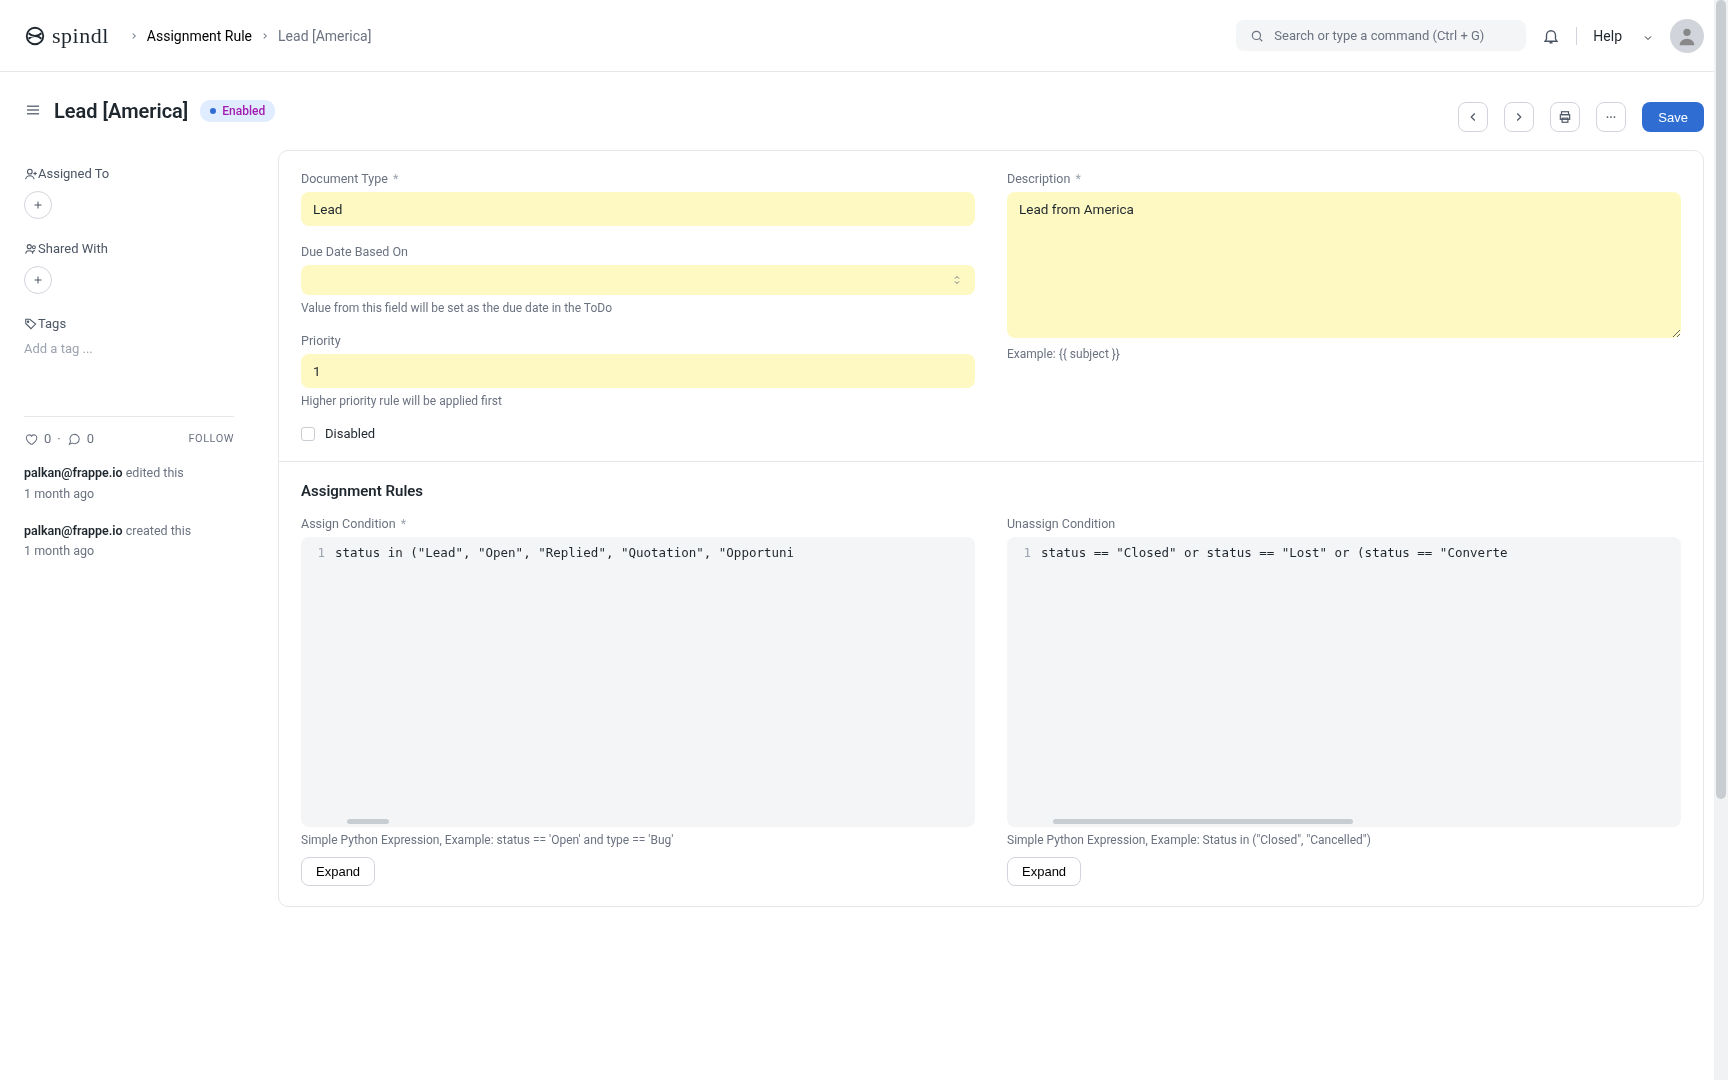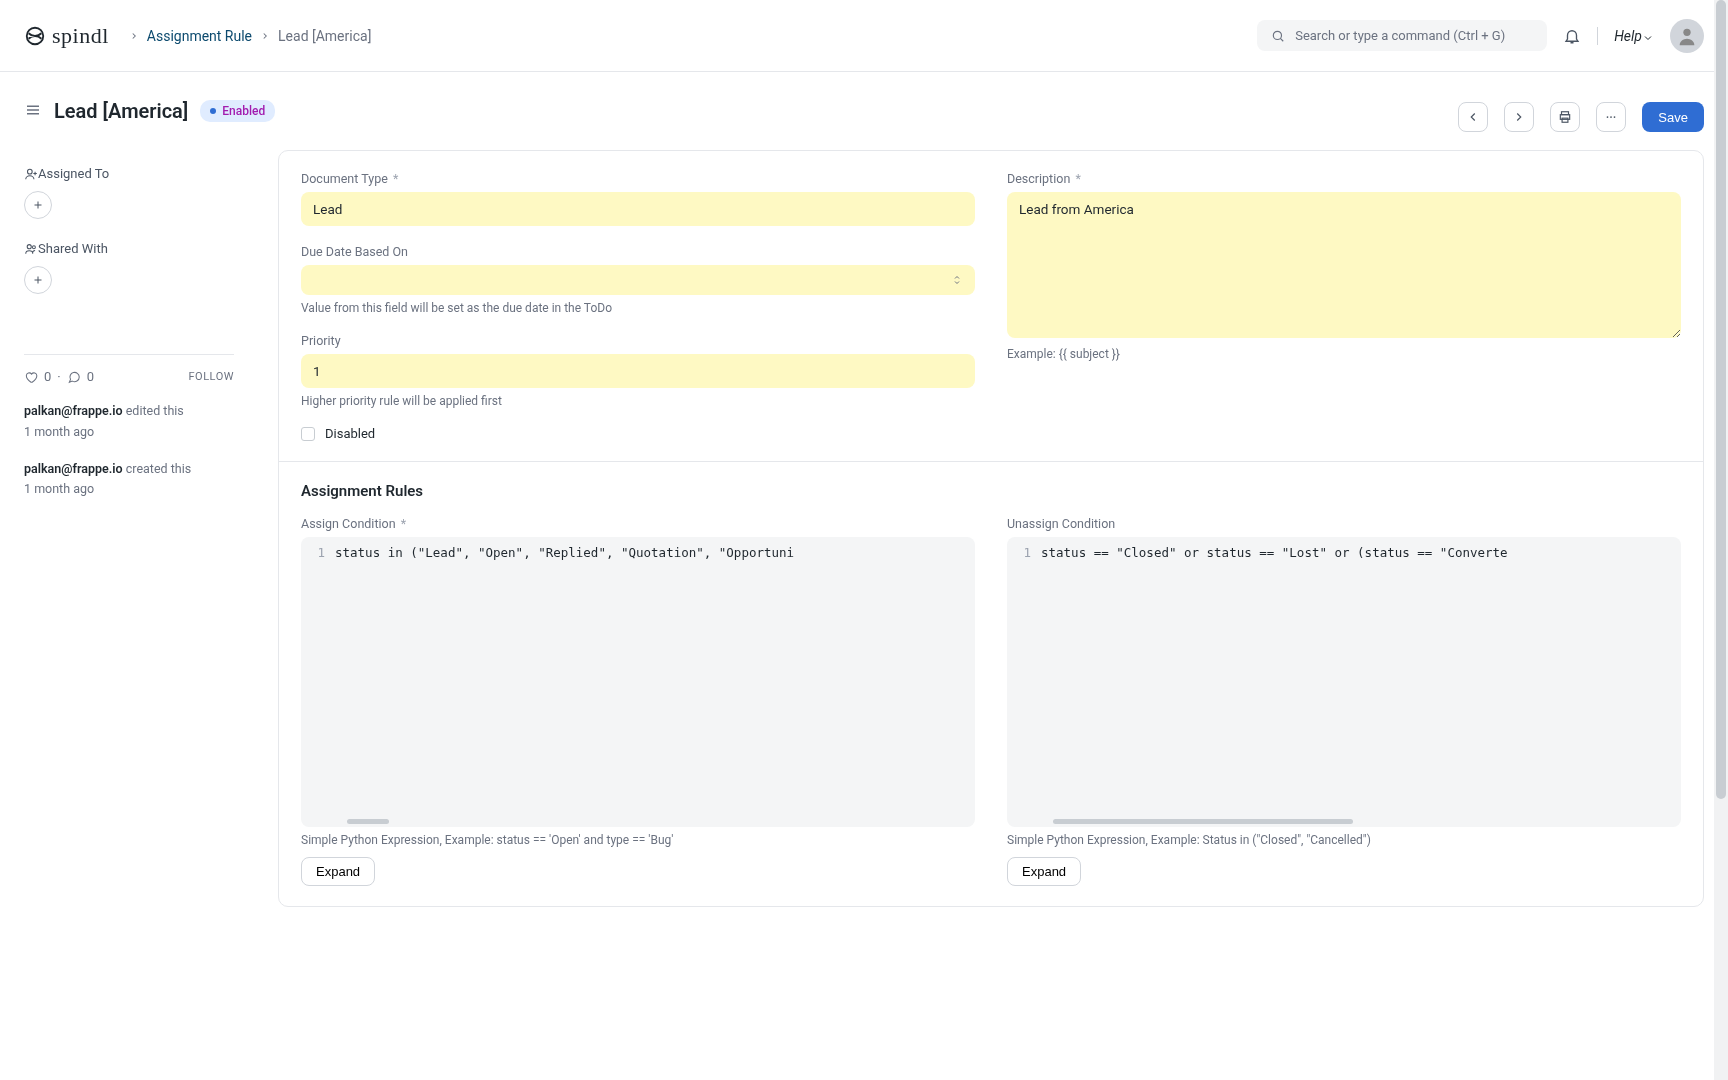--- a/index.html
+++ b/index.html
@@ -38,7 +38,7 @@
       color: #1f272e;
     }
     .breadcrumb .sep { margin: 0 8px; color: #6b7280; }
-    .breadcrumb a { color: #0c4a6e; text-decoration: none; }
+    .breadcrumb a { color: #000000; text-decoration: none; }
     .breadcrumb .current { color: #6b7280; }
     .navbar-right {
       margin-left: auto;

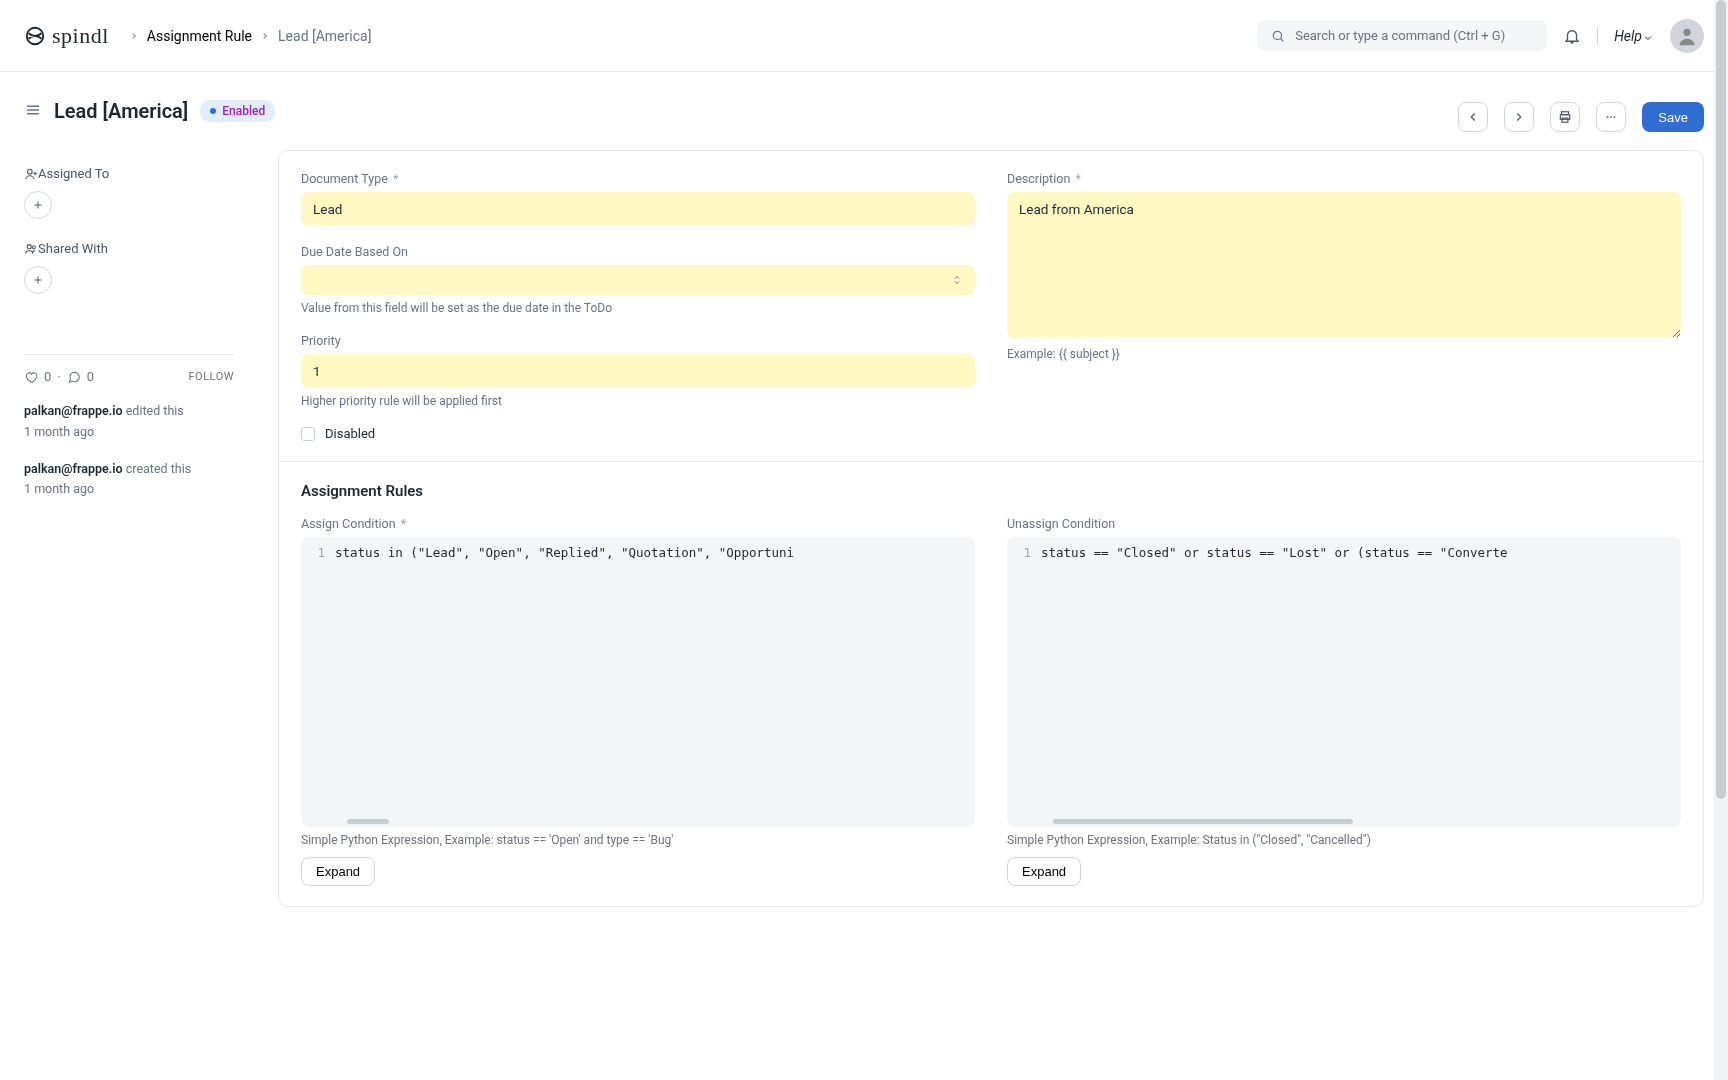--- a/index.html
+++ b/index.html
@@ -59,7 +59,7 @@
     .search-box svg { margin-right: 10px; flex-shrink: 0; }
     .nav-icon { color: #4b5563; cursor: pointer; display:flex; align-items:center; }
     .nav-divider { width: 1px; height: 18px; background: #d1d5db; }
-    .help-btn { display: flex; align-items: flex-end; gap: 0; font-size: 14px; color: #1f272e; cursor: pointer; font-style: italic; }
+    .help-btn { display: flex; align-items: flex-end; gap: 20px; font-size: 14px; color: #1f272e; cursor: pointer; }
     .avatar { width: 34px; height: 34px; border-radius: 50%; background: #d1d5db; display:flex; align-items:center; justify-content:center; overflow:hidden; }
     .avatar svg { width: 22px; height: 22px; }
     .page-head {

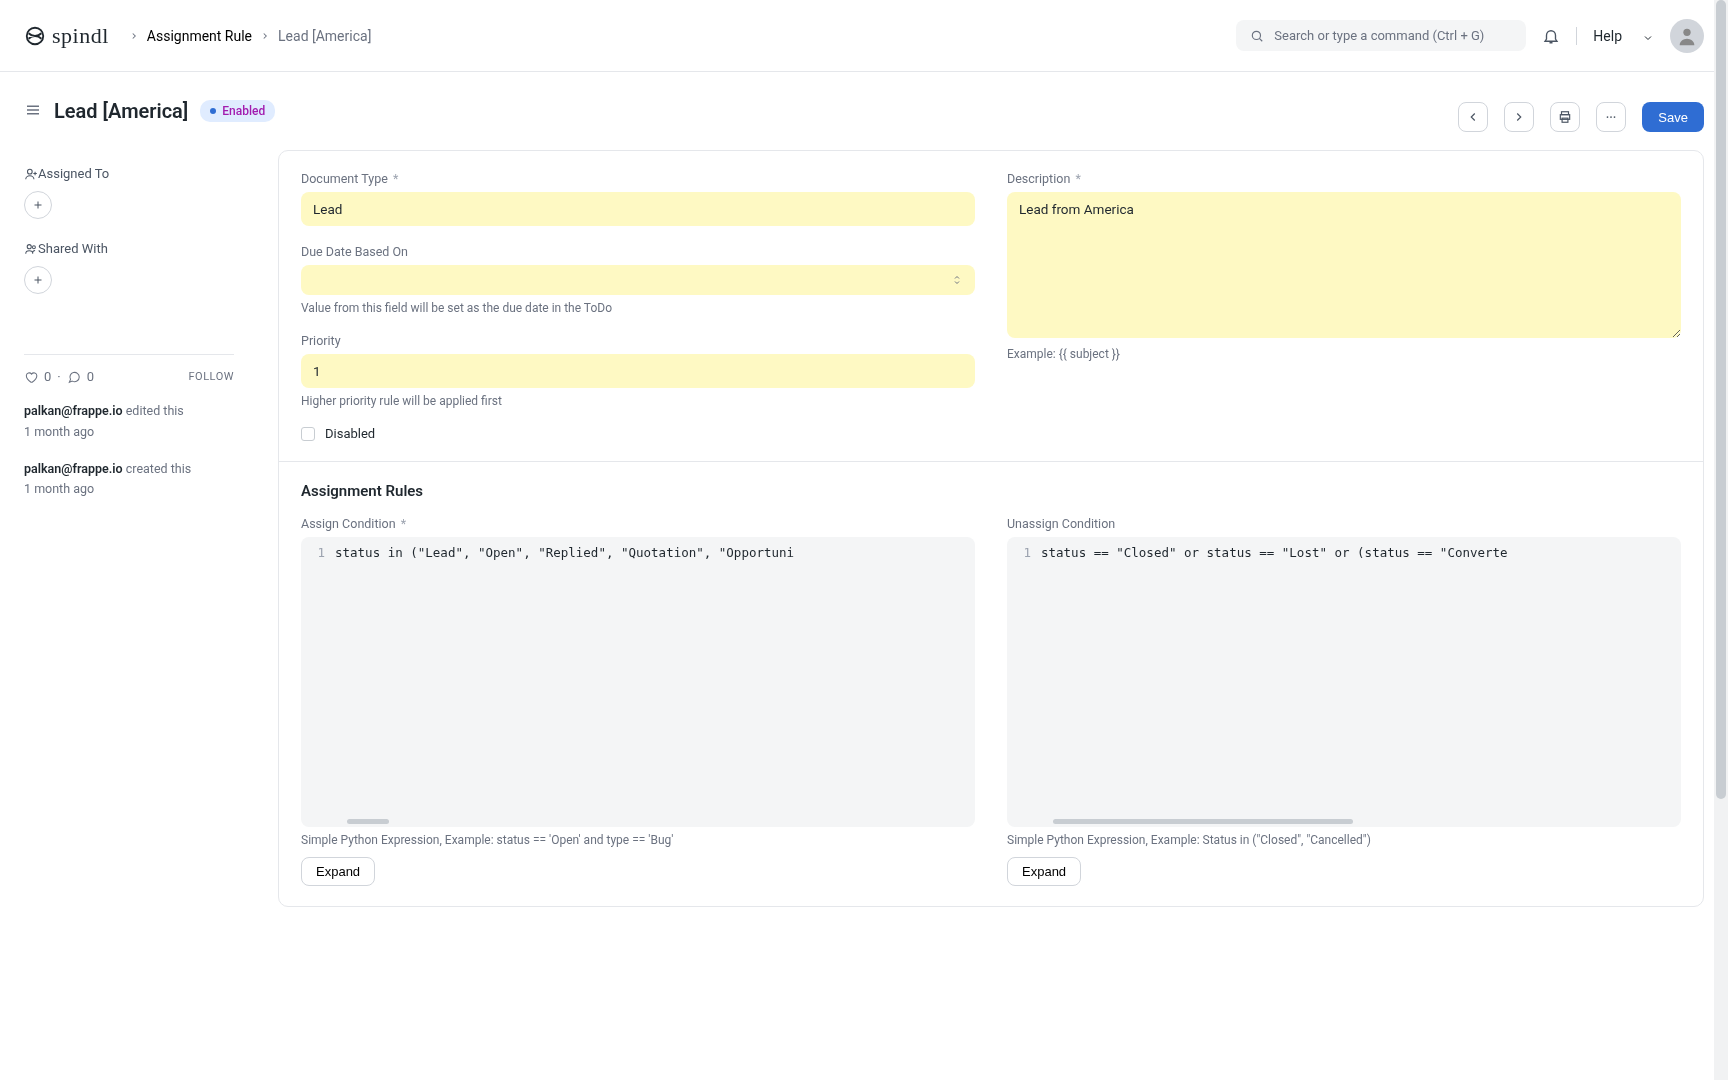--- a/index.html
+++ b/index.html
@@ -362,6 +362,16 @@
       </div>
     </div>
 
+    <div class="sb-section">
+      <div class="sb-title">
+        <svg width="14" height="14" viewBox="0 0 24 24" fill="none" stroke="currentColor" stroke-width="1.8">
+            <path d="M20 12l-8 8-9-9V4h7l10 8z"></path>
+            <circle cx="7" cy="8" r="1.2" fill="currentColor"></circle>
+          </svg>
+        <span>Tags</span>
+      </div>
+      <div class="tags-input">Add a tag ...</div>
+    </div>
 
     <div class="sb-footer-row">
       <svg width="14" height="14" viewBox="0 0 24 24" fill="none" stroke="currentColor" stroke-width="1.8">

